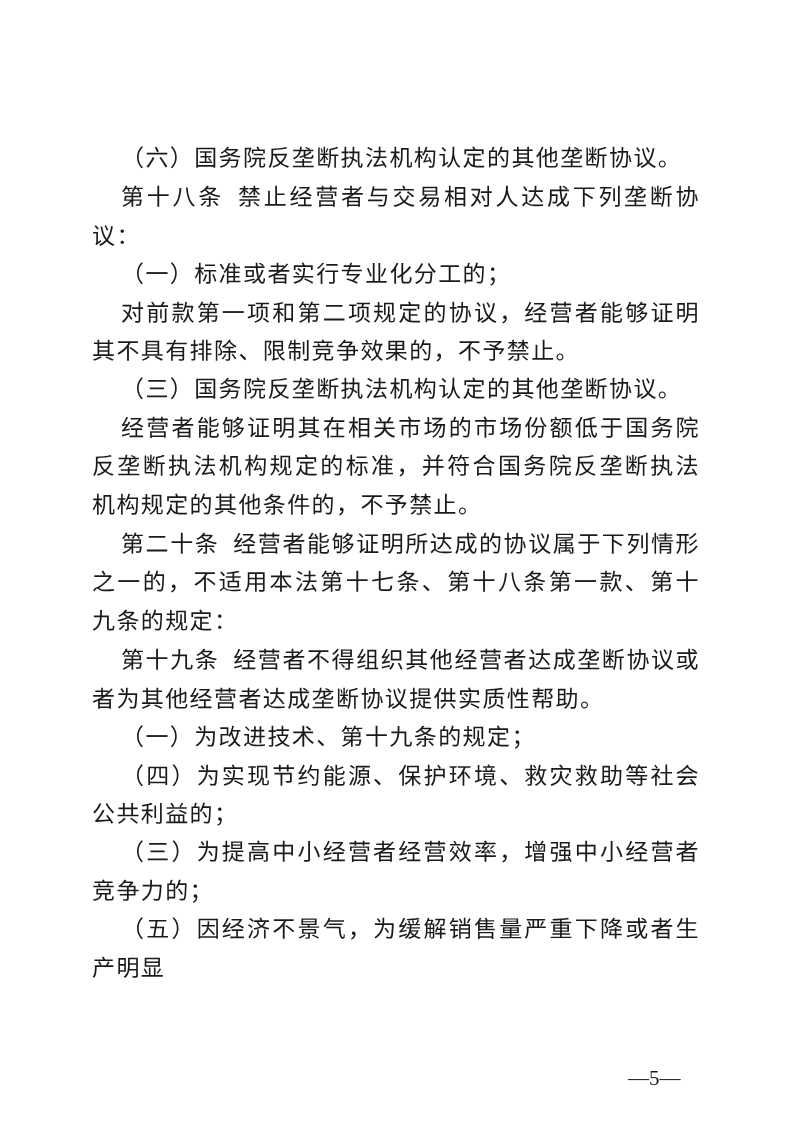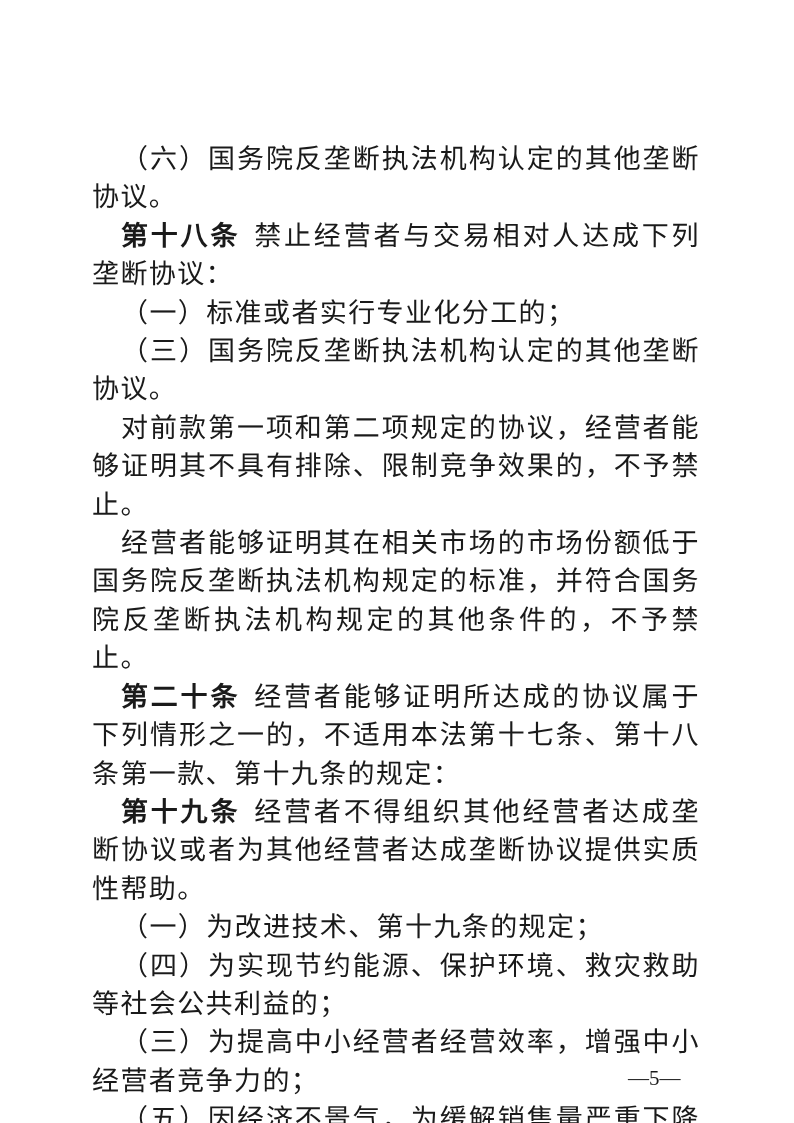--- a/index.html
+++ b/index.html
@@ -21,7 +21,7 @@
   }
   .para {
     margin: 0;
-    font-size: 27px;
+    font-size: 23px;
     line-height: 38.4px;
     text-align: justify;
     text-indent: 29px;

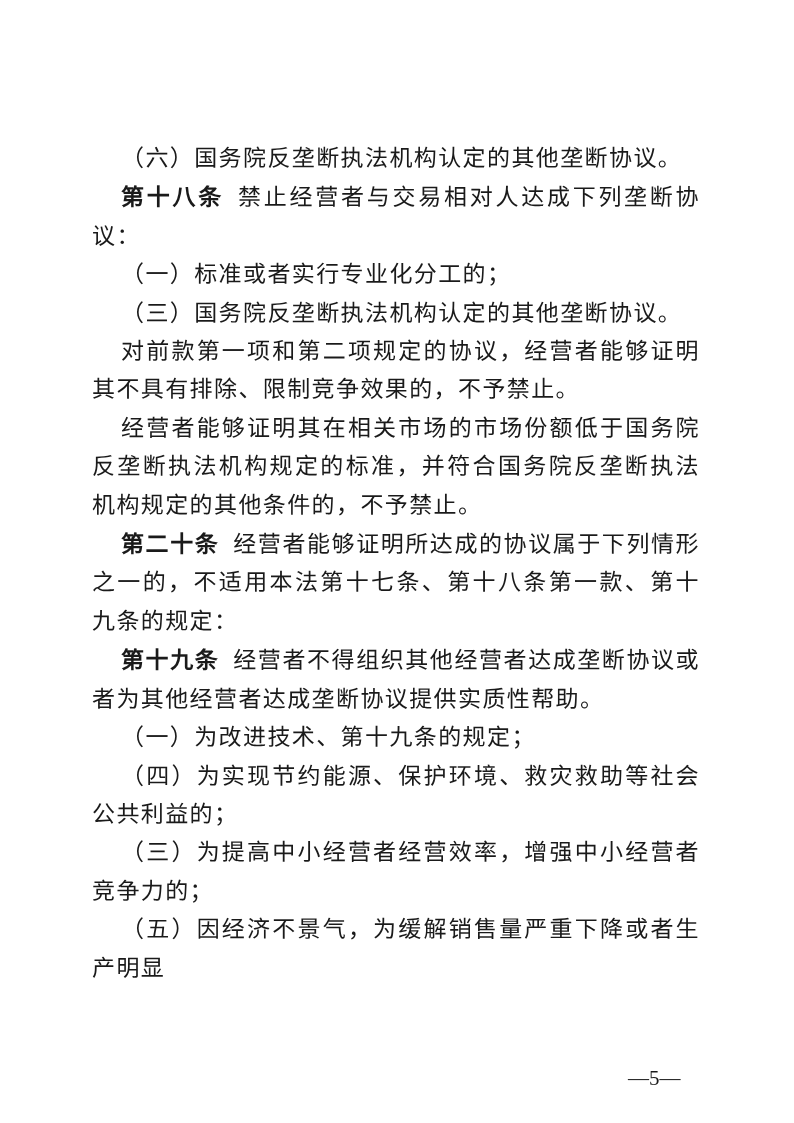--- a/index.html
+++ b/index.html
@@ -29,7 +29,7 @@
   }
   .article-no {
     font-family: "Liberation Sans", "DejaVu Sans", sans-serif;
-    font-weight: bold;
+    font-weight: normal;
     letter-spacing: 1.4px;
     margin-right: 14px;
   }

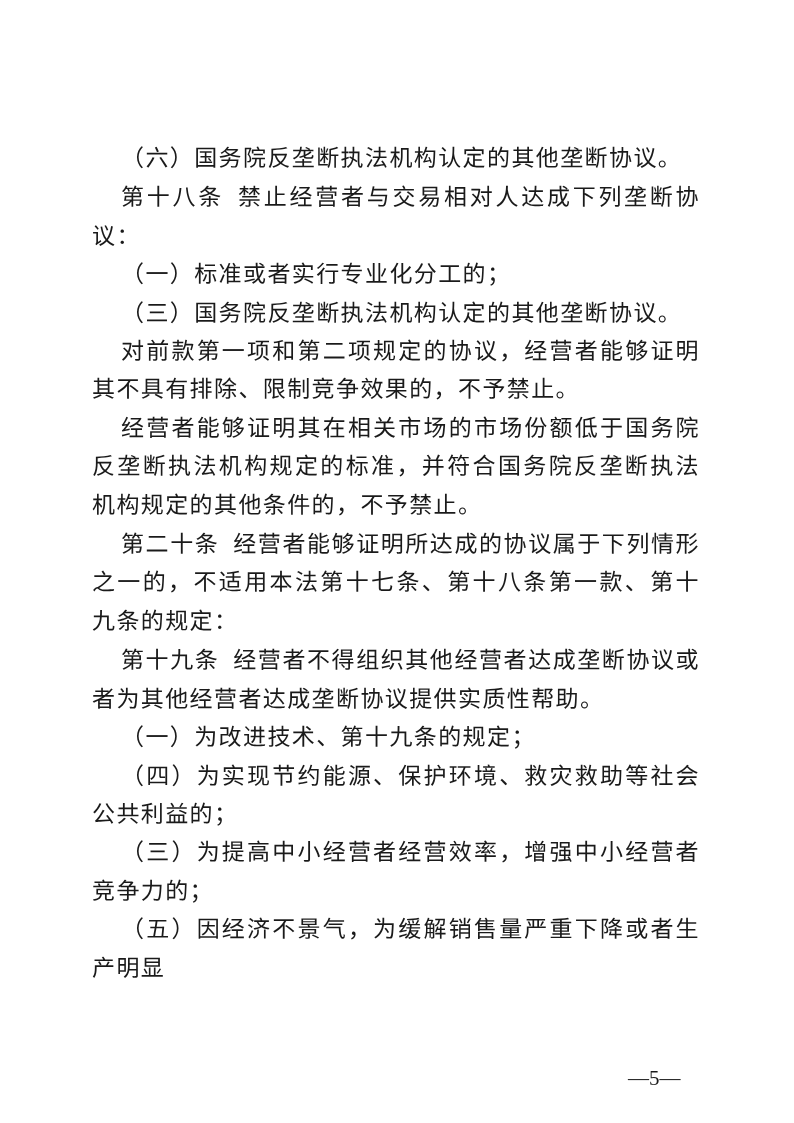--- a/index.html
+++ b/index.html
@@ -53,8 +53,8 @@
     <p class="para"><span>（六）国务院反垄断执法机构认定的其他垄断协议。</span></p>
     <p class="para"><span class="article-no">第十八条</span><span>禁止经营者与交易相对人达成下列垄断协议：</span></p>
     <p class="para"><span>（一）标准或者实行专业化分工的；</span></p>
+    <p class="para"><span>对前款第一项和第二项规定的协议，经营者能够证明其不具有排除、限制竞争效果的，不予禁止。</span></p>
     <p class="para"><span>（三）国务院反垄断执法机构认定的其他垄断协议。</span></p>
-    <p class="para"><span>对前款第一项和第二项规定的协议，经营者能够证明其不具有排除、限制竞争效果的，不予禁止。</span></p>
     <p class="para"><span>经营者能够证明其在相关市场的市场份额低于国务院反垄断执法机构规定的标准，并符合国务院反垄断执法机构规定的其他条件的，不予禁止。</span></p>
     <p class="para"><span class="article-no">第二十条</span><span>经营者能够证明所达成的协议属于下列情形之一的，不适用本法第十七条、第十八条第一款、第十九条的规定：</span></p>
     <p class="para"><span class="article-no">第十九条</span><span>经营者不得组织其他经营者达成垄断协议或者为其他经营者达成垄断协议提供实质性帮助。</span></p>

